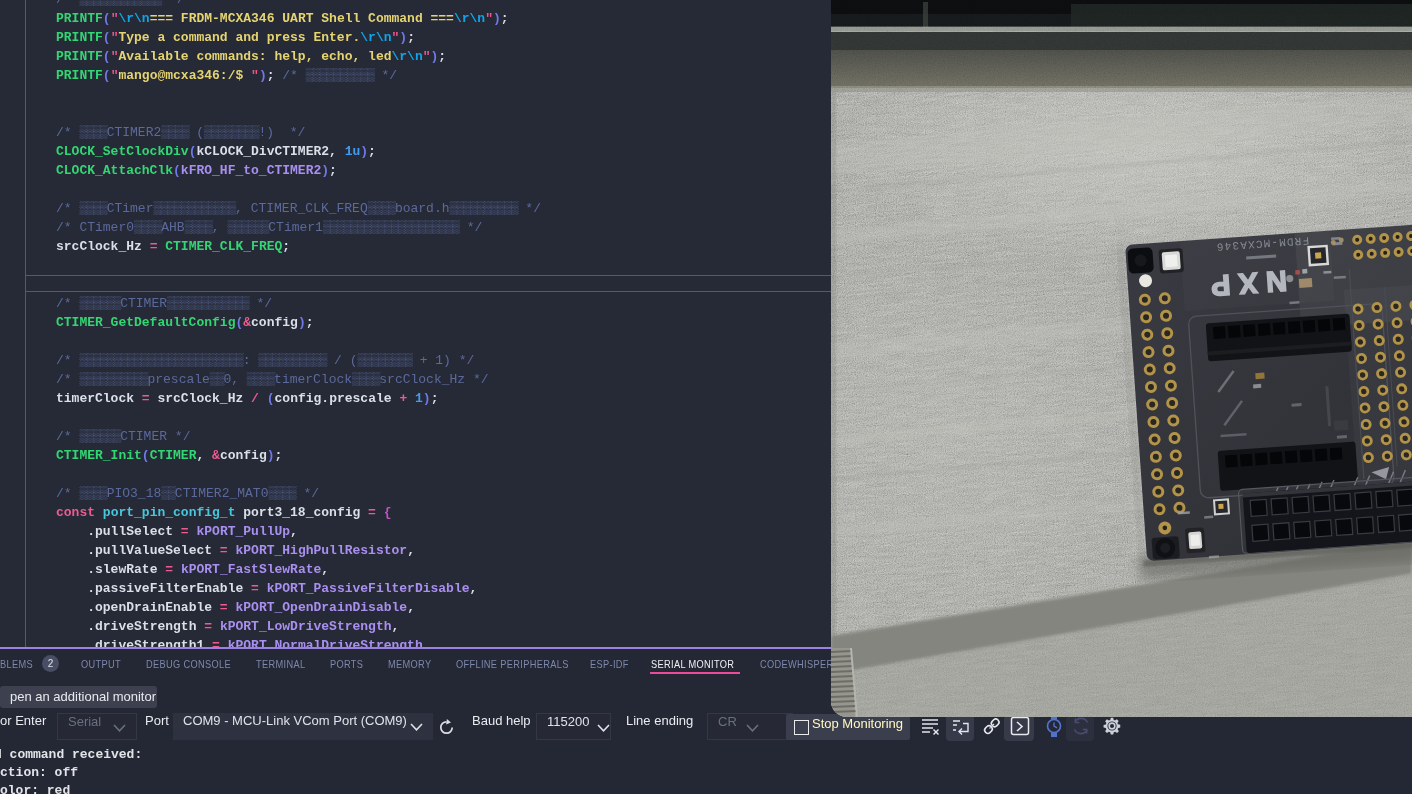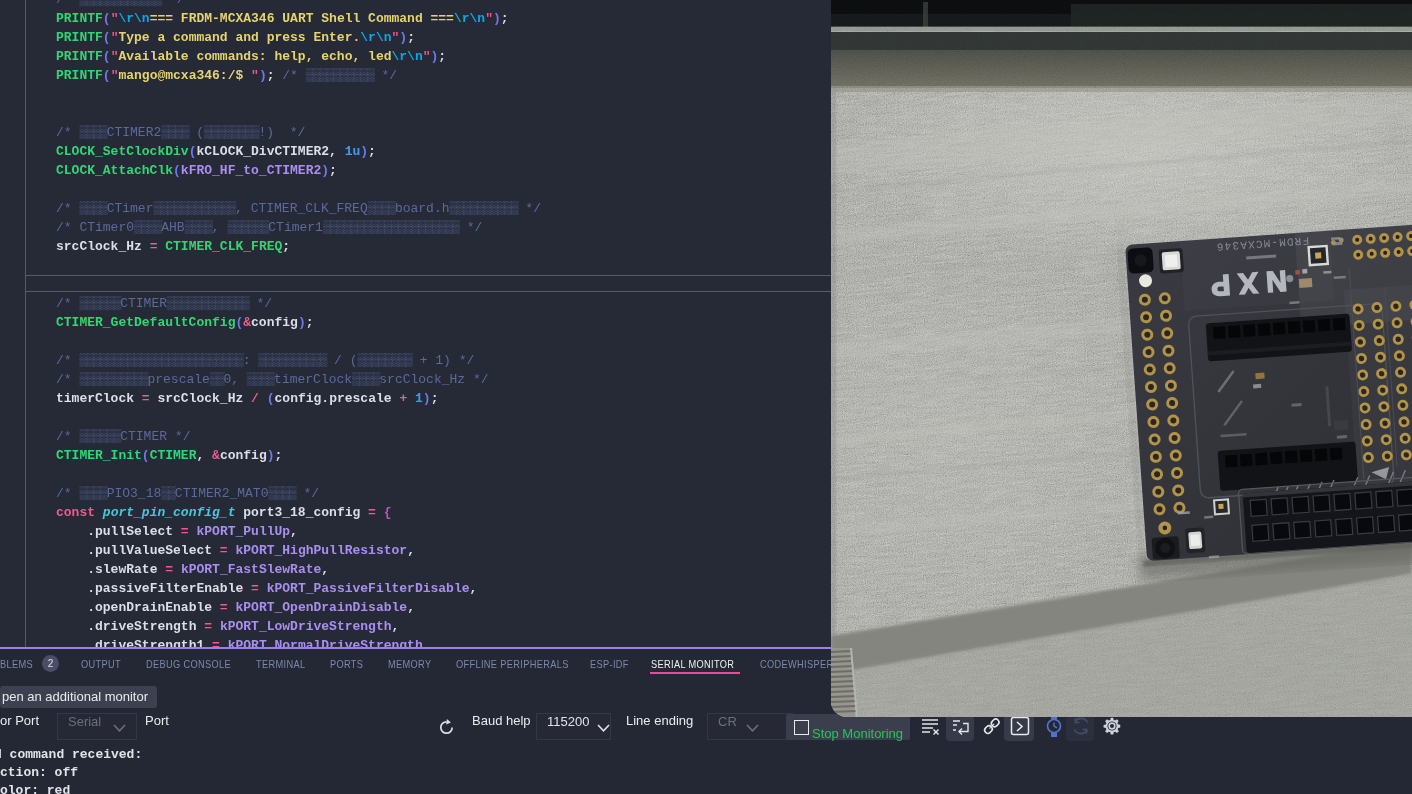--- a/index.html
+++ b/index.html
@@ -24,7 +24,7 @@
   .l{color:#a98ff0}
   .m{color:#c551c8}
   .k{color:#ee5b92}
-  .t{color:#4ac6dc;font-style:italic}
+  .t{color:#4ac6dc;}
   
   #panel{position:absolute;left:0;top:647px;width:1412px;height:147px;background:#242734;border-top:2px solid #9c82e0;box-sizing:border-box}
   .tab{position:absolute;top:9px;font-family:"Liberation Sans",sans-serif;font-size:11px;letter-spacing:.4px;color:#7e88ac;white-space:nowrap;transform-origin:0 50%;transform:scaleX(0.84)}

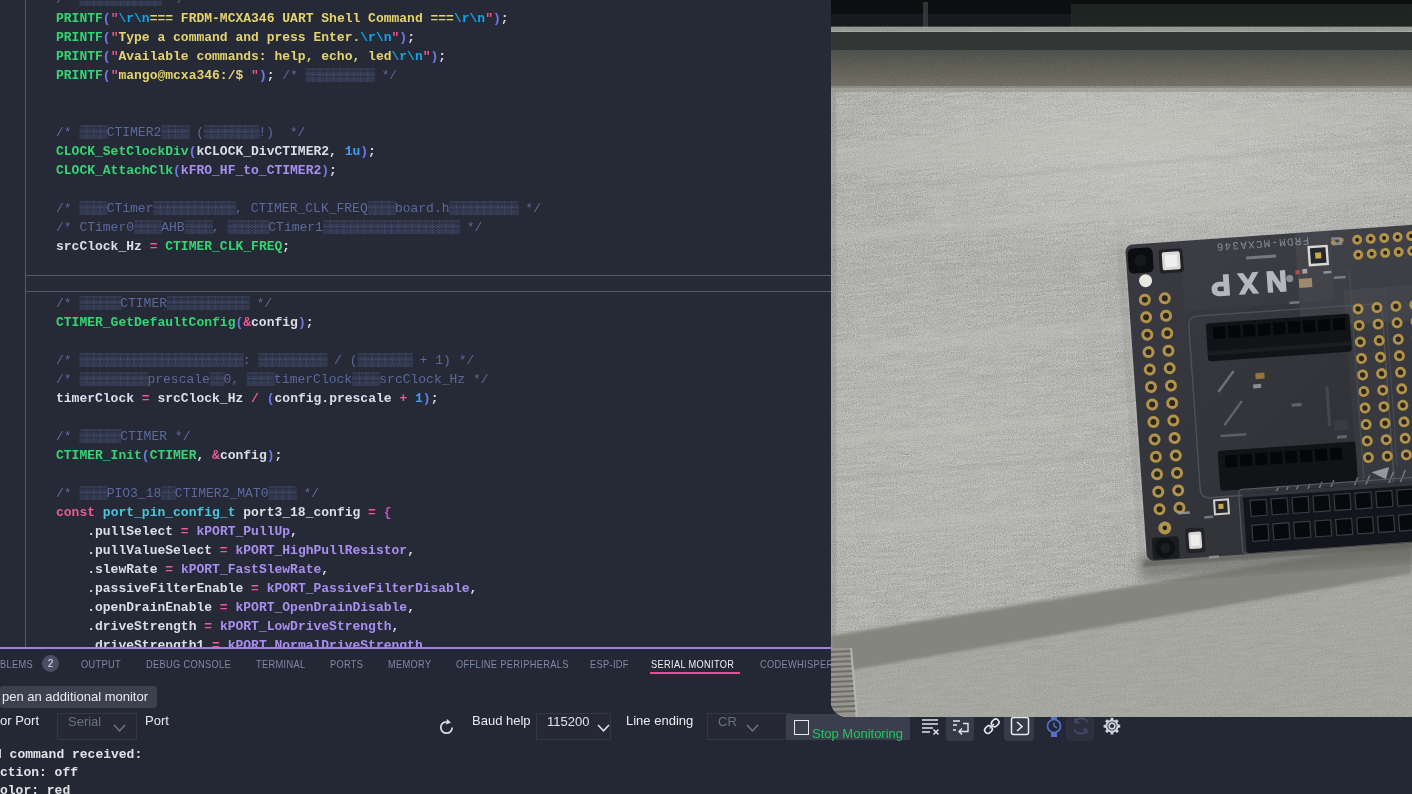--- a/index.html
+++ b/index.html
@@ -31,7 +31,7 @@
   .tab.act{color:#f0f1f5}
   #badge{position:absolute;left:42px;top:6px;width:17px;height:17px;border-radius:9px;background:#4a4e64;color:#dfe2ea;font:10px "Liberation Sans",sans-serif;text-align:center;line-height:17px}
   #underline{position:absolute;left:650px;top:23px;width:90px;height:2px;background:#ee4a9c}
-  #addbtn{position:absolute;left:0;top:37px;width:157px;height:22px;background:#3d414f;border-radius:3px;color:#e8eaee;font:13px "Liberation Sans",sans-serif;line-height:22px;padding-left:2px;box-sizing:border-box}
+  #addbtn{position:absolute;left:0;top:37px;width:157px;height:22px;background:#3d414f;border-radius:3px;color:#e8eaee;font:13px "Liberation Sans",sans-serif;line-height:22px;padding-left:10px;box-sizing:border-box}
   .tlabel{position:absolute;top:64px;height:27px;line-height:27px;color:#e9ebef;font:13px "Liberation Sans",sans-serif}
   .tbox{position:absolute;top:64px;height:27px;line-height:27px;background:#2e3140;color:#dfe2e8;font:13px "Liberation Sans",sans-serif;box-sizing:border-box}
   .tbox.dark{background:#262935;border:1px solid #343846}

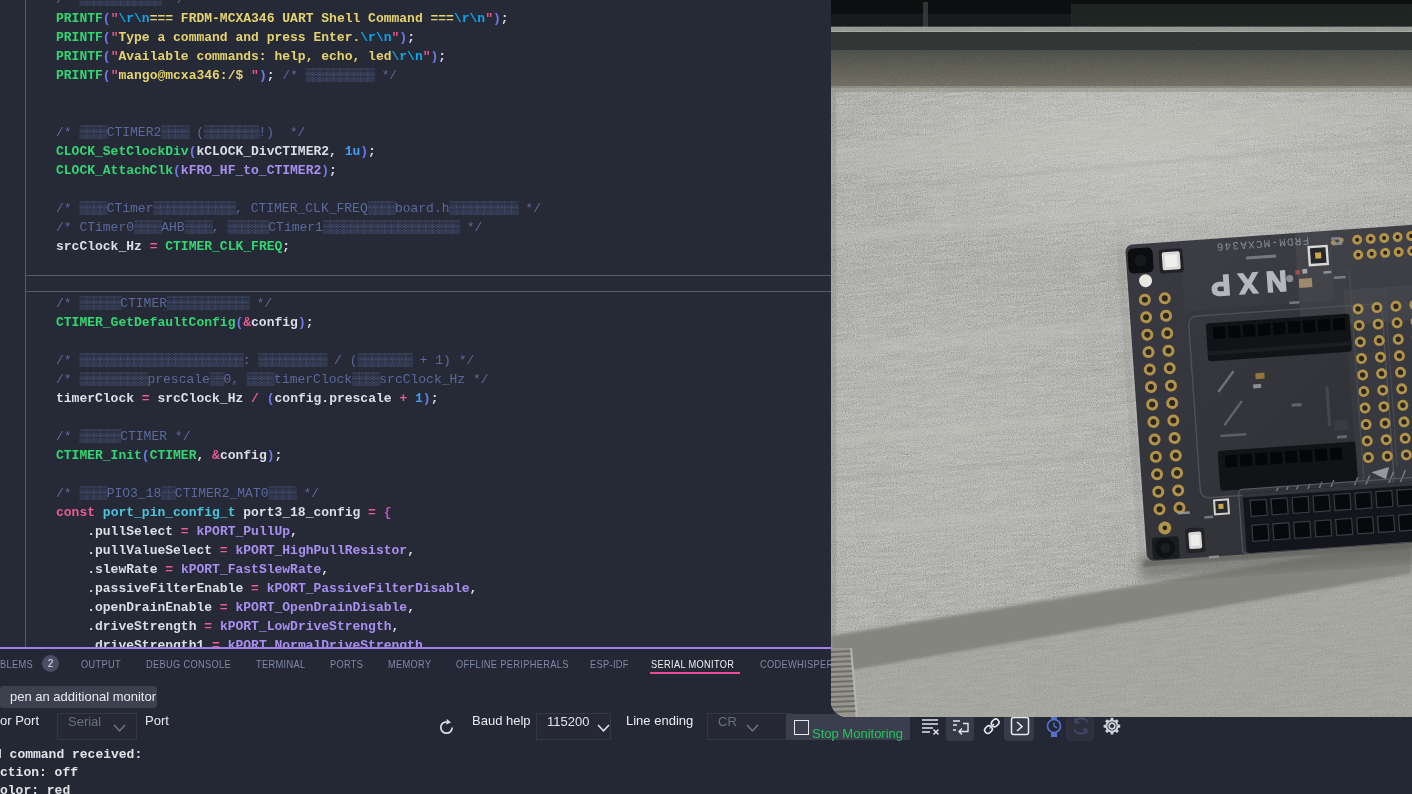--- a/index.html
+++ b/index.html
@@ -72,7 +72,7 @@
   <div id="underline"></div>
   <div id="addbtn">pen an additional monitor</div>
 
-  <span class="tlabel" style="left:0px">or Port</span>
+  <span class="tlabel" style="left:0px">or Enter</span>
   <div class="tbox dark" style="left:57px;width:80px">
         <span class="txt gray">Serial</span>
     <svg class="chev" style="left:55px" viewBox="0 0 13 8">

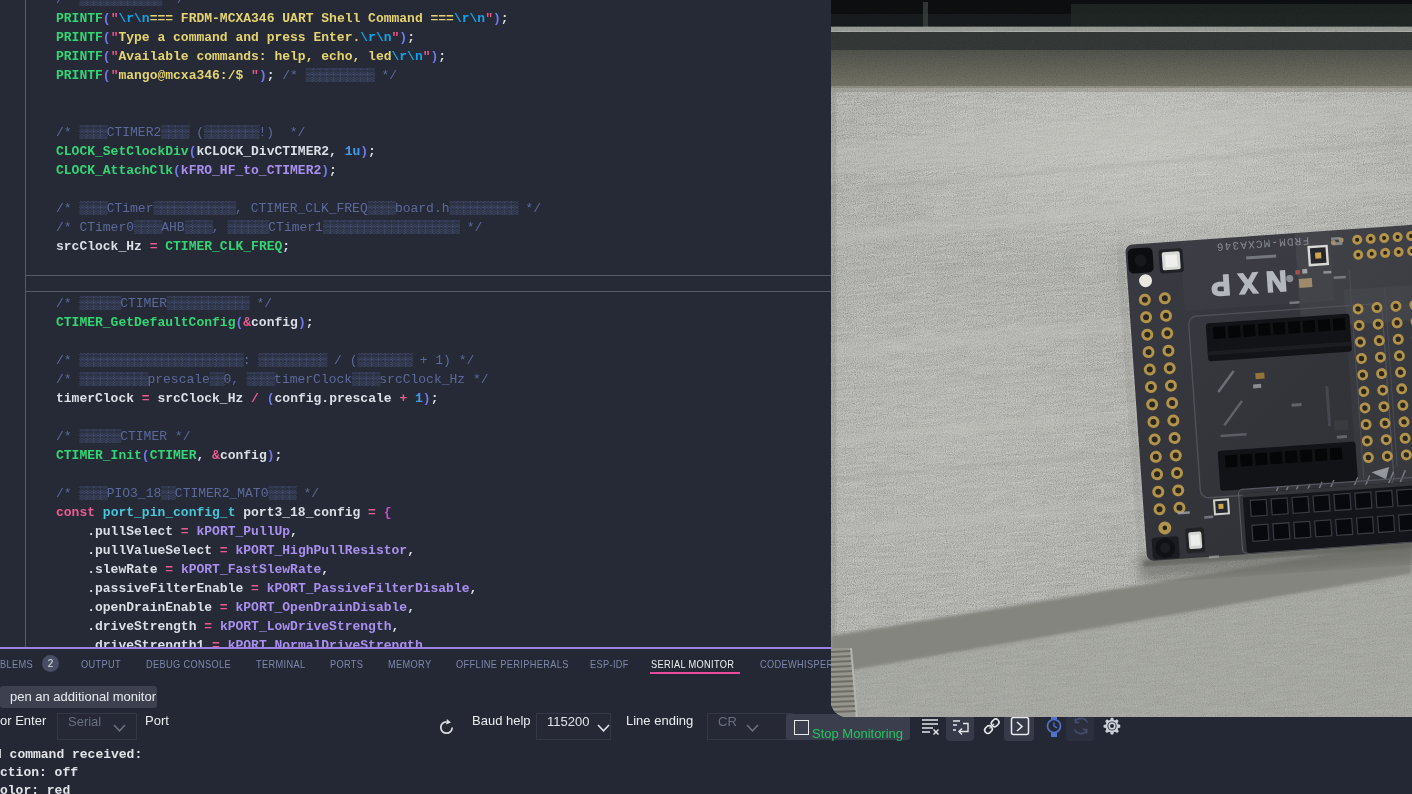--- a/index.html
+++ b/index.html
@@ -80,6 +80,12 @@
         </svg>
       </div>
   <span class="tlabel" style="left:145px">Port</span>
+  <div class="tbox" style="left:173px;width:260px">
+        <span class="txt">COM9 - MCU-Link VCom Port (COM9)</span>
+    <svg class="chev" style="left:237px" viewBox="0 0 13 8">
+          <path d="M1 1 L6.5 6.8 L12 1" stroke="#dfe2e8" stroke-width="1.6" fill="none"></path>
+        </svg>
+      </div>
   <svg class="icon" style="left:438px;top:70px" width="17" height="17" viewBox="0 0 17 17">
         <path d="M14.2 8.5 A5.7 5.7 0 1 1 8.5 2.8" stroke="#dcdee4" stroke-width="1.7" fill="none"></path>
         <path d="M8.5 0 L13 2.8 L8.5 5.6 Z" fill="#dcdee4" transform="rotate(8 8.5 2.8)"></path>

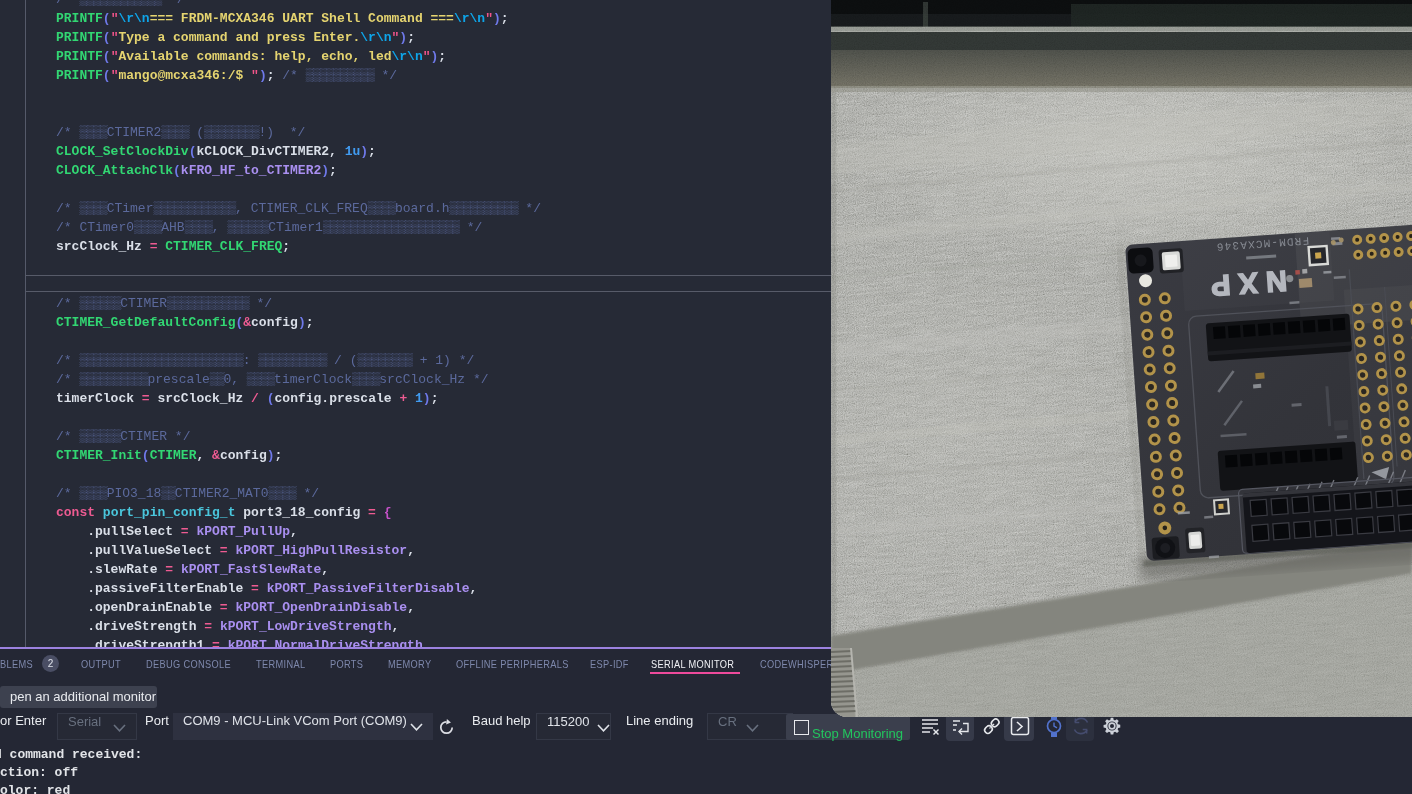--- a/index.html
+++ b/index.html
@@ -40,7 +40,7 @@
   .chev{position:absolute;top:10px;width:13px;height:8px}
   #stopbtn{position:absolute;left:786px;top:65px;width:124px;height:26px;background:#3b3f4d;border-radius:2px}
   #stopbtn .bx{position:absolute;left:8px;top:6px;width:13px;height:13px;border:1.5px solid #e8eaee}
-  #stopbtn .tx{position:absolute;left:26px;top:12px;height:26px;line-height:26px;color:#22c55e;font:13px "Liberation Sans",sans-serif}
+  #stopbtn .tx{position:absolute;left:26px;top:2px;height:26px;line-height:26px;color:#fef9c3;font:13px "Liberation Sans",sans-serif}
   .itile{position:absolute;top:63px;width:28px;height:29px;background:#363a49;border-radius:4px}
   .icon{position:absolute;top:67px}
   #tout{position:absolute;left:0;top:97px;font:700 13px "Liberation Mono",monospace;color:#e2e4e8;line-height:18px;white-space:pre}

